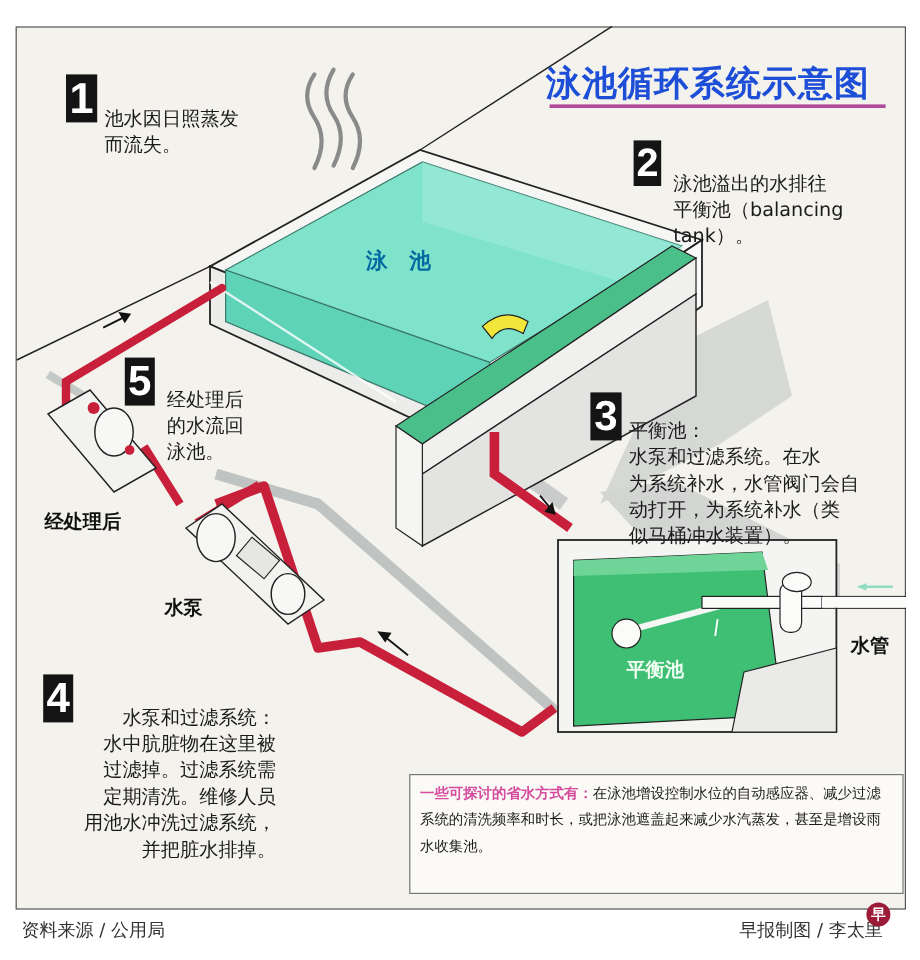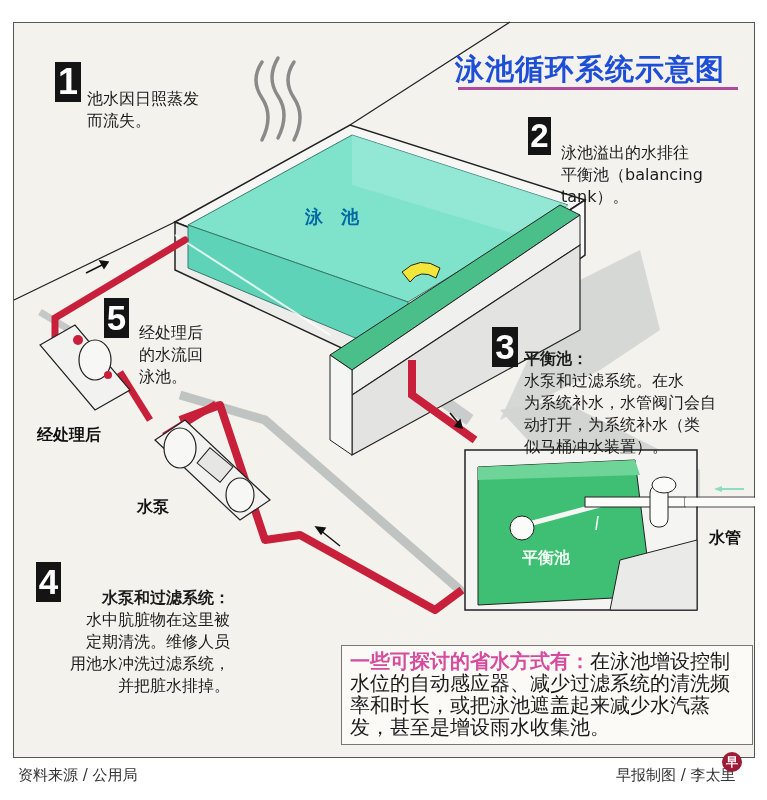--- a/index.html
+++ b/index.html
@@ -19,7 +19,7 @@
       background: #b04a9a;
     }
     .note { position: absolute; font-size: 16px; line-height: 22px; color: #1b1b1b; margin-top: 26px; }
-    .note .hd { font-weight: bold; }
+    .note .hd { font-weight: normal; }
     .badge {
       position: absolute; background: #141414; color: #fff; font-weight: bold;
       font-family: "Liberation Sans", sans-serif; text-align: center;

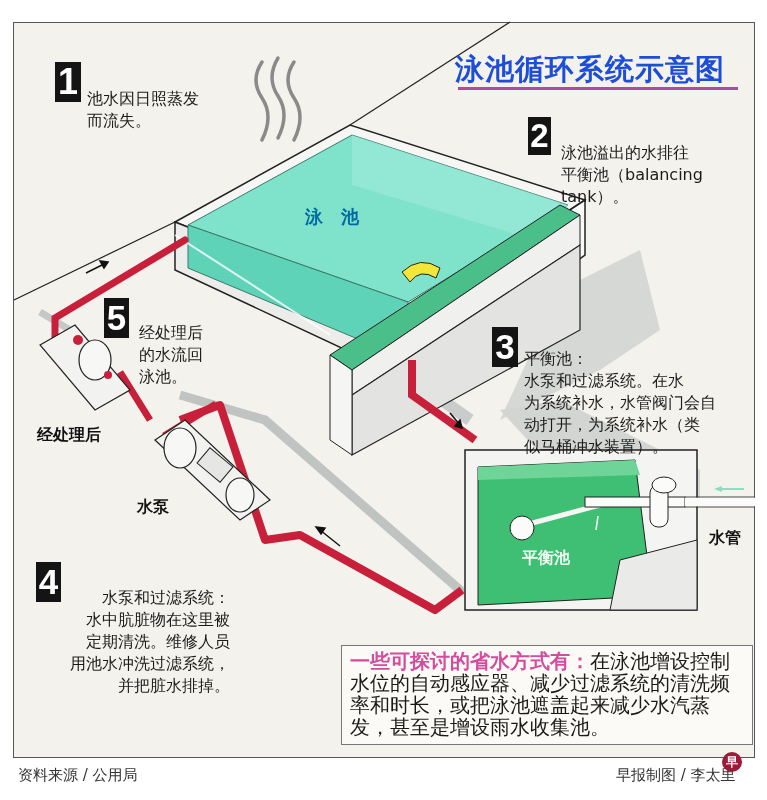--- a/index.html
+++ b/index.html
@@ -170,6 +170,7 @@
 <div class="note" style="left:70px; top:561px;text-align:right;">
   <div class="hd">水泵和过滤系统：</div>
   <div>水中肮脏物在这里被</div>
+  <div>过滤掉。过滤系统需</div>
   <div>定期清洗。维修人员</div>
   <div>用池水冲洗过滤系统，</div>
   <div>并把脏水排掉。</div>

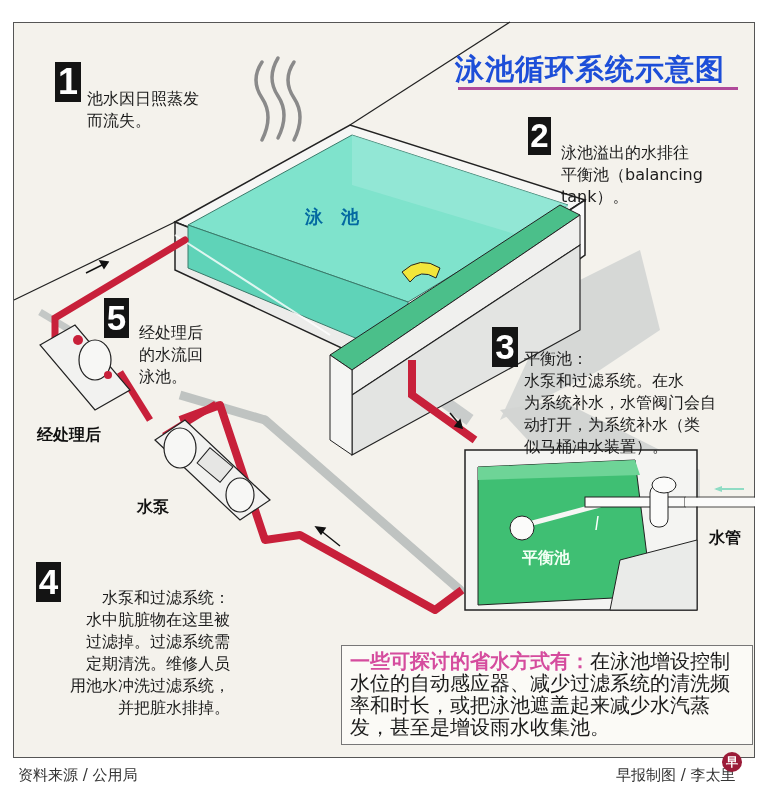--- a/index.html
+++ b/index.html
@@ -35,7 +35,7 @@
     .tips {
       position: absolute; left: 341px; top: 645px; width: 412px; height: 100px;
       background: #fbfaf6; border: 1px solid #777; padding: 4px 8px;
-      font-size: 20px; line-height: 22px; color: #1a1a1a;
+      font-size: 12px; line-height: 22px; color: #1a1a1a;
     }
     .tips .hl { color: #d54c9e; font-weight: bold; }
     .footer { position: absolute; top: 766px; font-size: 15px; color: #333; }

